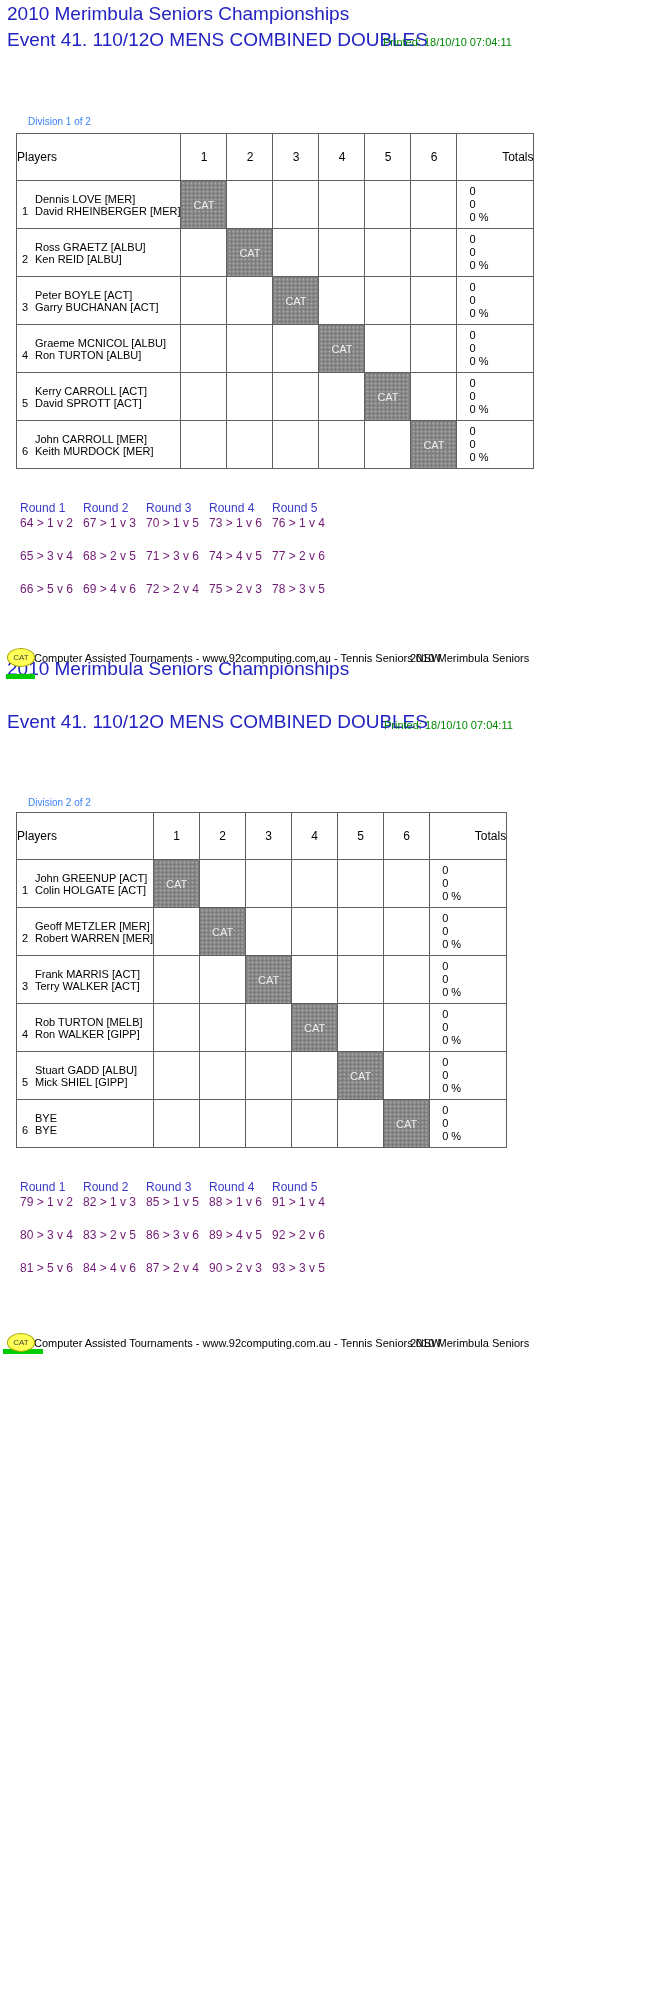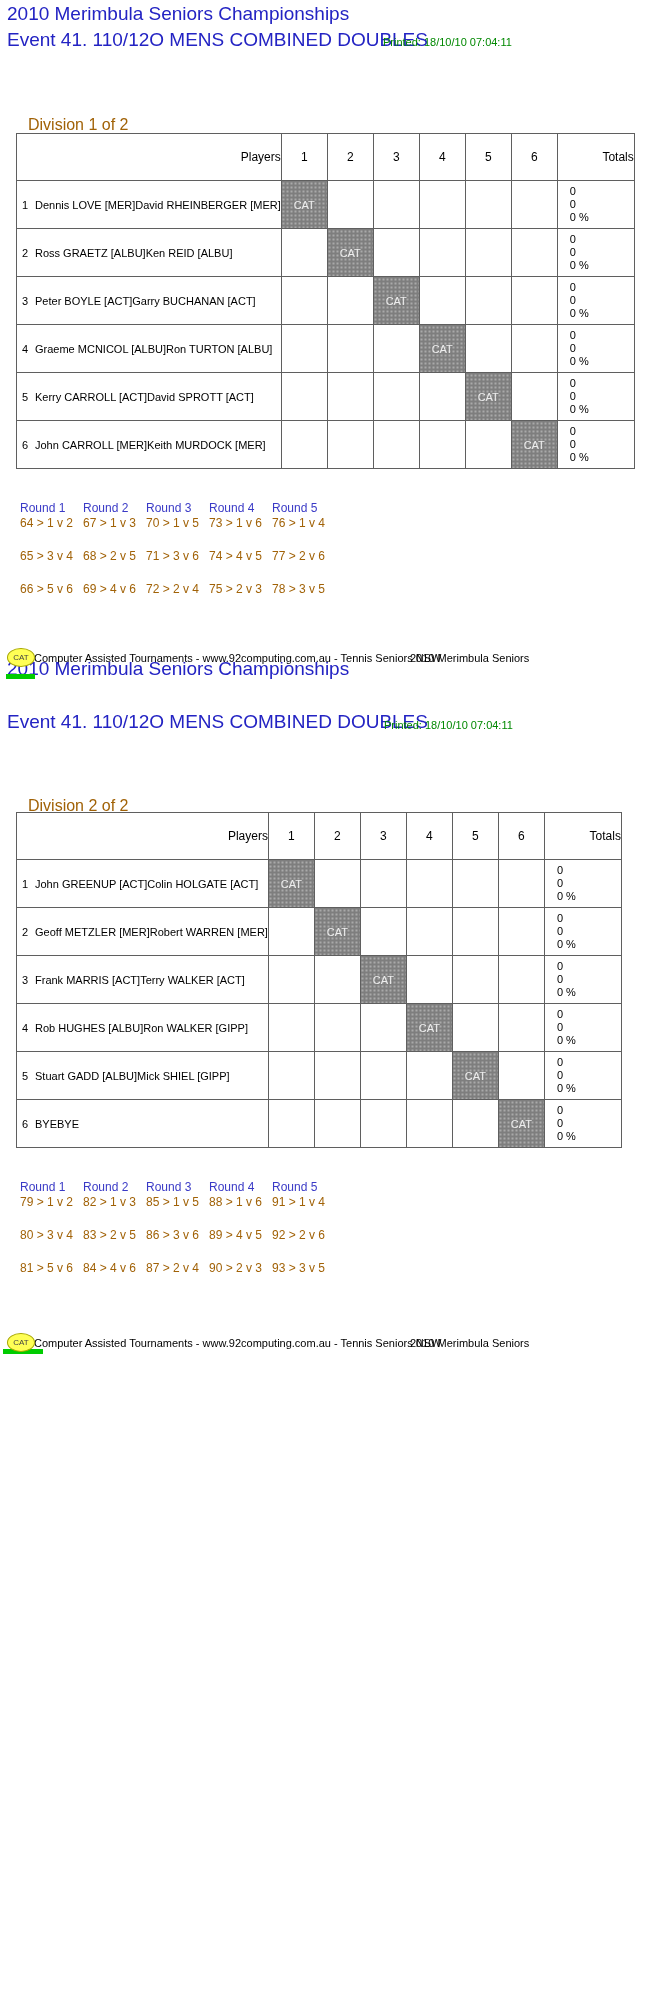--- a/index.html
+++ b/index.html
@@ -10,7 +10,7 @@
   .abs{position:absolute;}
   .title{font-size:19px;color:#2323c3;white-space:nowrap;}
   .printed{font-size:11px;color:#008800;white-space:nowrap;}
-  .div-label{font-size:16px;color:#a16207;}
+  .div-label{font-size:10px;color:#3b82f6;}
   table.rr{border-collapse:collapse;table-layout:fixed;background:#fff;}
   table.rr td, table.rr th{border:1px solid #5f5f5f;padding:0;font-weight:normal;}
   th.players-h{width:132px;height:46px;font-size:12px;text-align:right;}

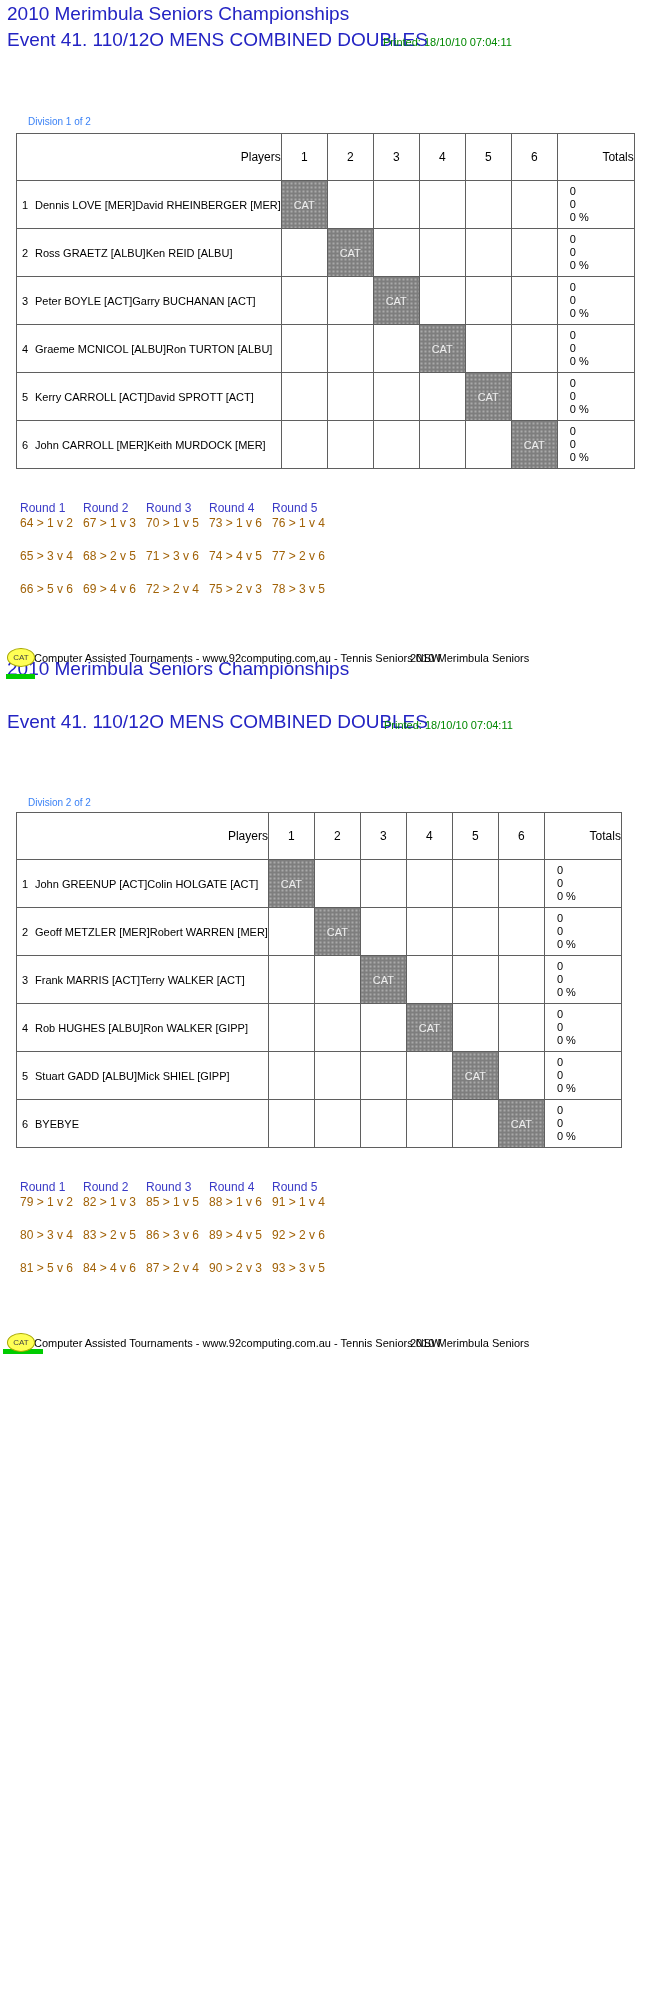--- a/index.html
+++ b/index.html
@@ -13,7 +13,7 @@
   .div-label{font-size:10px;color:#3b82f6;}
   table.rr{border-collapse:collapse;table-layout:fixed;background:#fff;}
   table.rr td, table.rr th{border:1px solid #5f5f5f;padding:0;font-weight:normal;}
-  th.players-h{width:132px;height:46px;font-size:12px;text-align:right;}
+  th.players-h{width:132px;height:46px;font-size:12px;text-align:left;}
   th.num-h{width:45px;font-size:12px;text-align:center;}
   th.totals-h{width:76px;font-size:12px;text-align:right;}
   td.players-cell{height:47px;vertical-align:middle;}

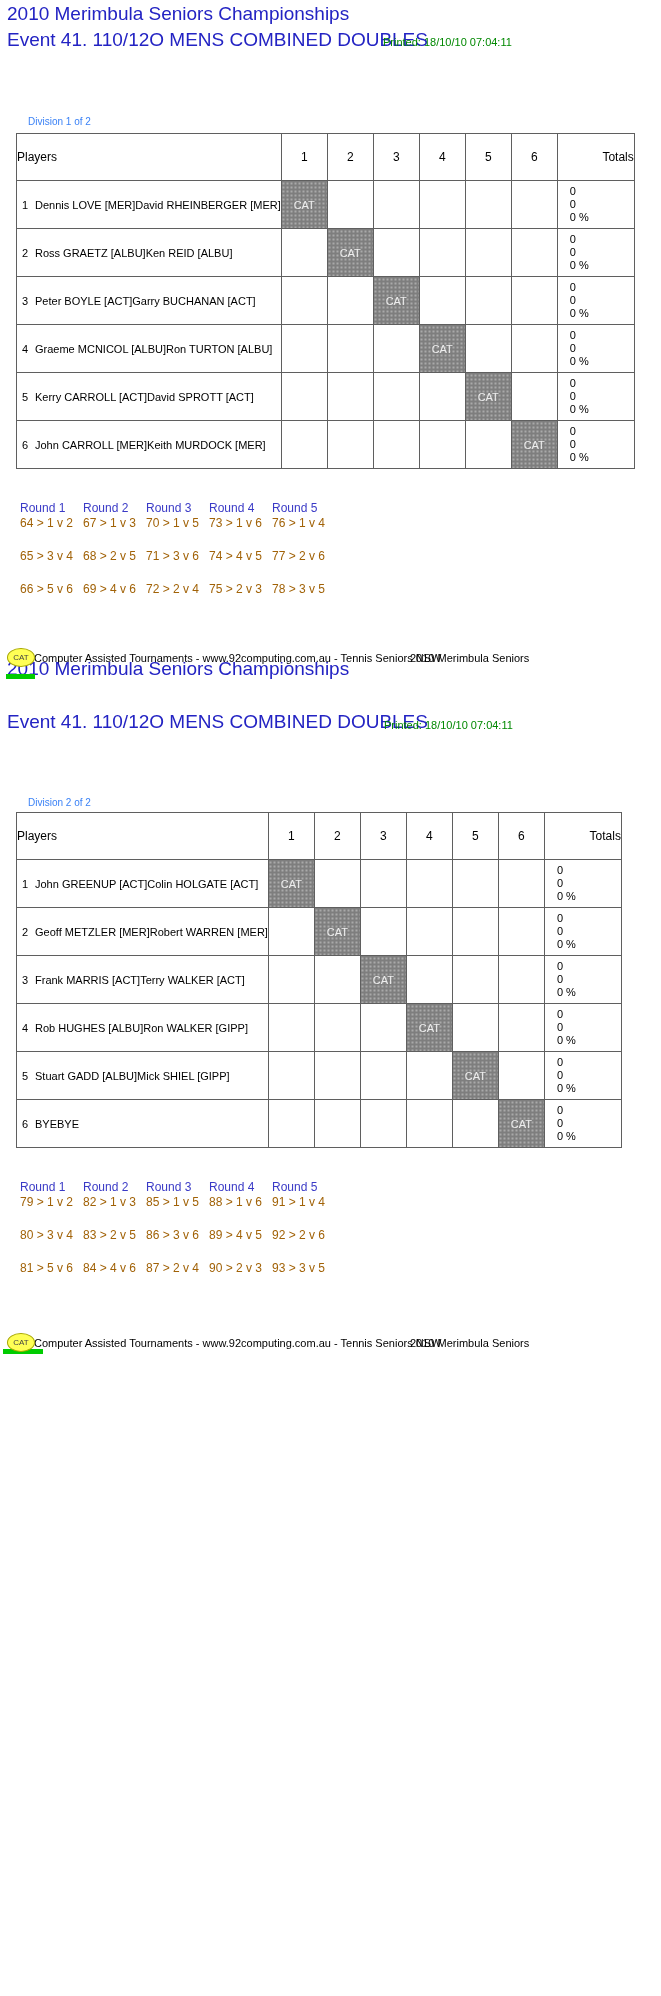--- a/index.html
+++ b/index.html
@@ -19,7 +19,7 @@
   td.players-cell{height:47px;vertical-align:middle;}
   .team{display:flex;align-items:flex-end;padding-left:5px;}
   .tnum{width:13px;font-size:11px;flex:0 0 13px;line-height:12px;}
-  .tnames{display:flex;flex-direction:row;font-size:11px;line-height:12px;white-space:nowrap;}
+  .tnames{display:flex;flex-direction:column;font-size:11px;line-height:12px;white-space:nowrap;}
   td.grid{height:47px;}
   td.cat{
     background-color:#7e7e7e;

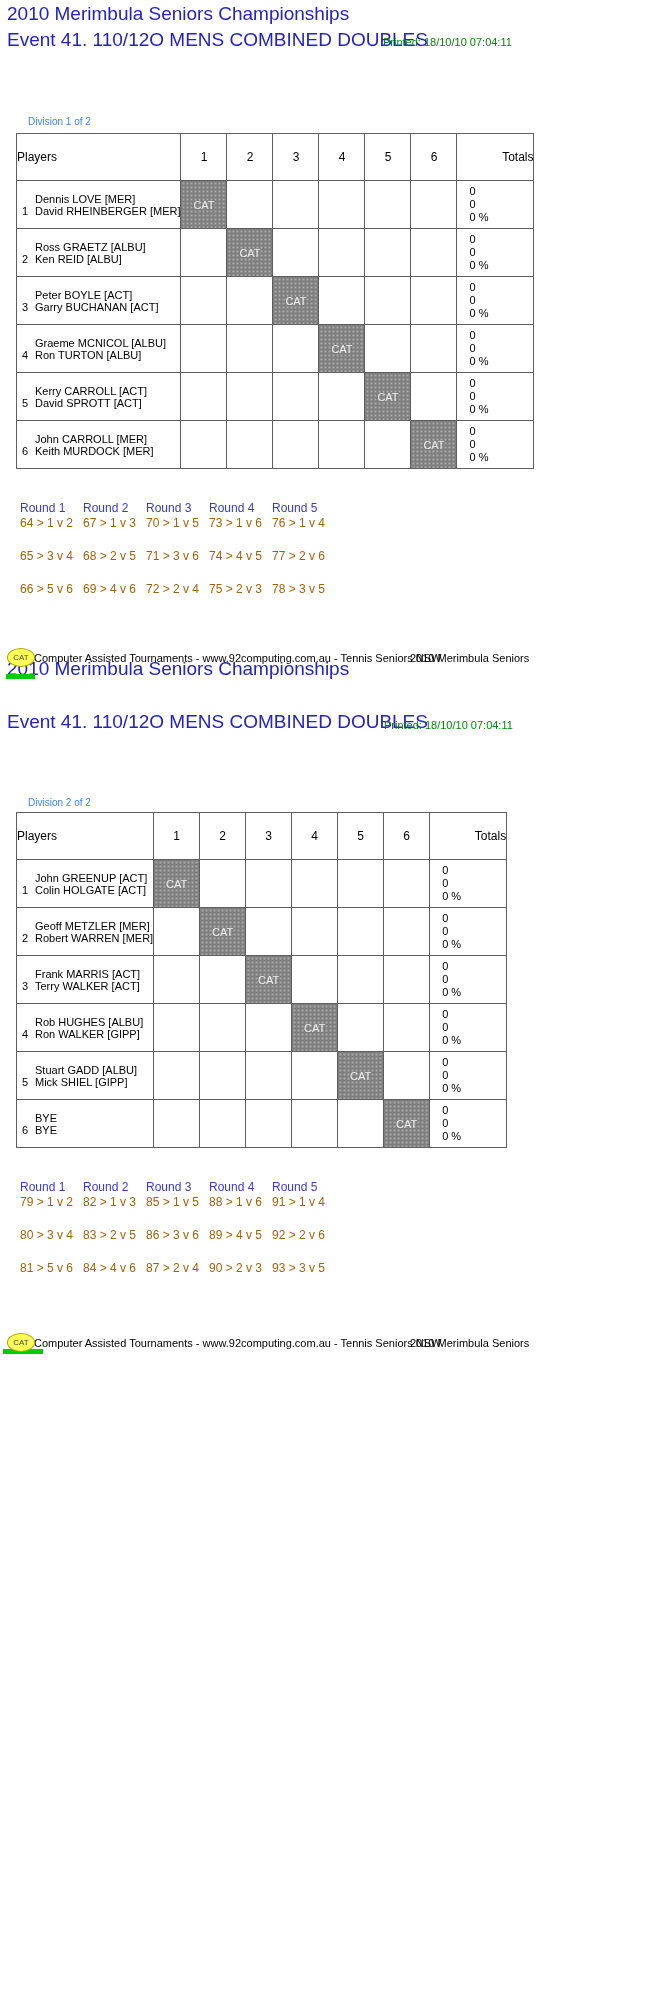--- a/index.html
+++ b/index.html
@@ -32,7 +32,7 @@
   .rounds{display:flex;}
   .round-col{width:63px;}
   .round-name{font-size:12px;color:#3a3ac6;line-height:14px;margin-bottom:2px;white-space:nowrap;}
-  .match{font-size:12px;color:#a16207;line-height:13px;margin-bottom:20px;white-space:nowrap;}
+  .match{font-size:12px;color:#701a75;line-height:13px;margin-bottom:20px;white-space:nowrap;}
   .footer-text{font-size:11px;color:#000;white-space:nowrap;}
   .cat-logo{
     position:absolute;width:26px;height:17px;border-radius:50%;

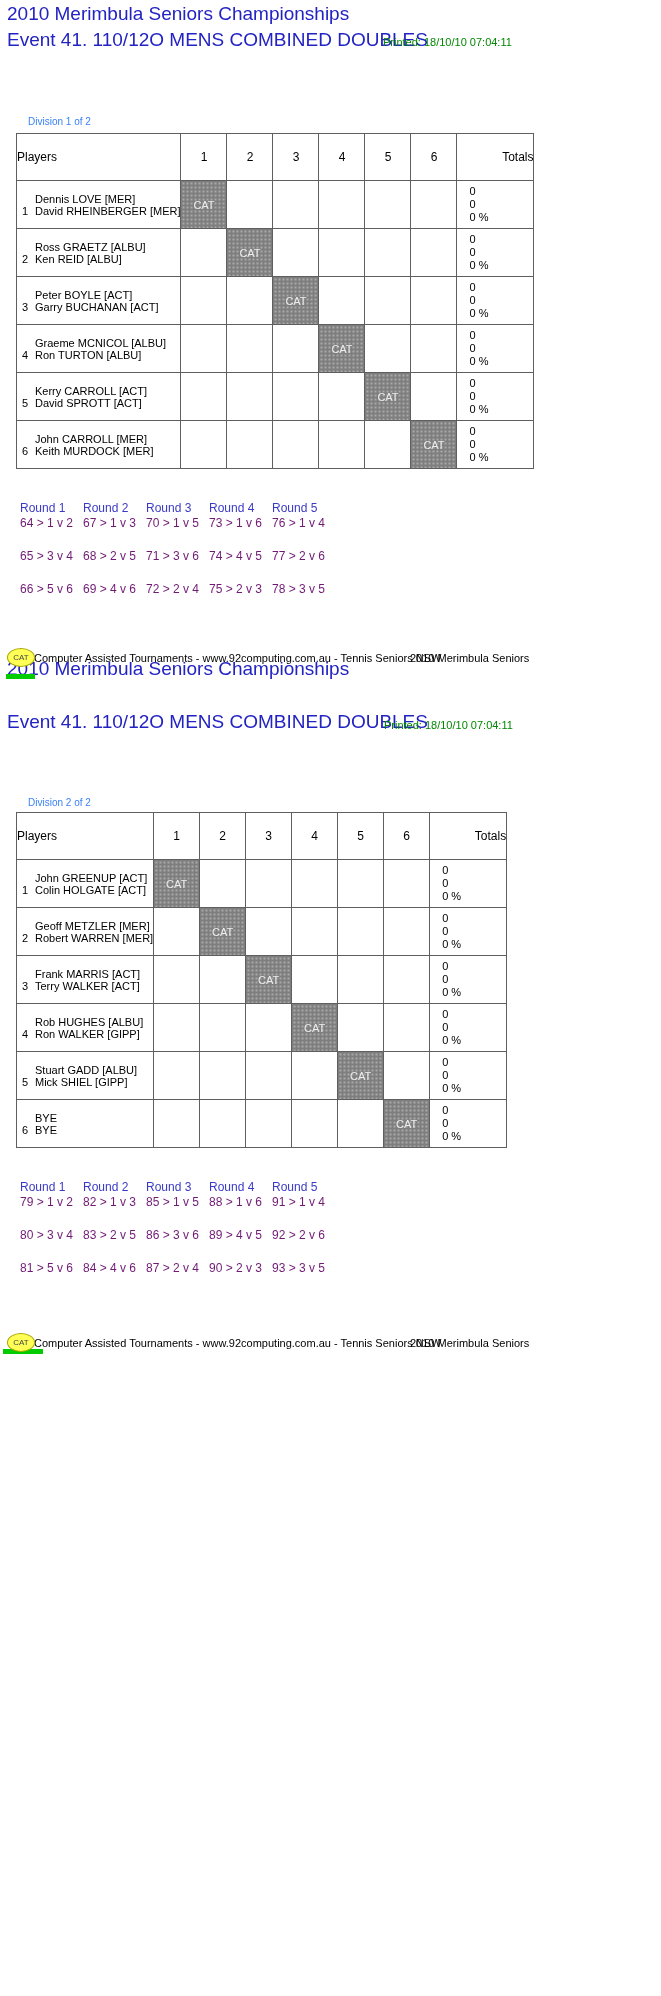--- a/index.html
+++ b/index.html
@@ -349,7 +349,7 @@
         <div class="team">
             <span class="tnum">4</span>
         <span class="tnames">
-              <span>Rob HUGHES [ALBU]</span>
+              <span>Rob TURTON [MELB]</span>
               <span>Ron WALKER [GIPP]</span>
             </span>
           </div>

